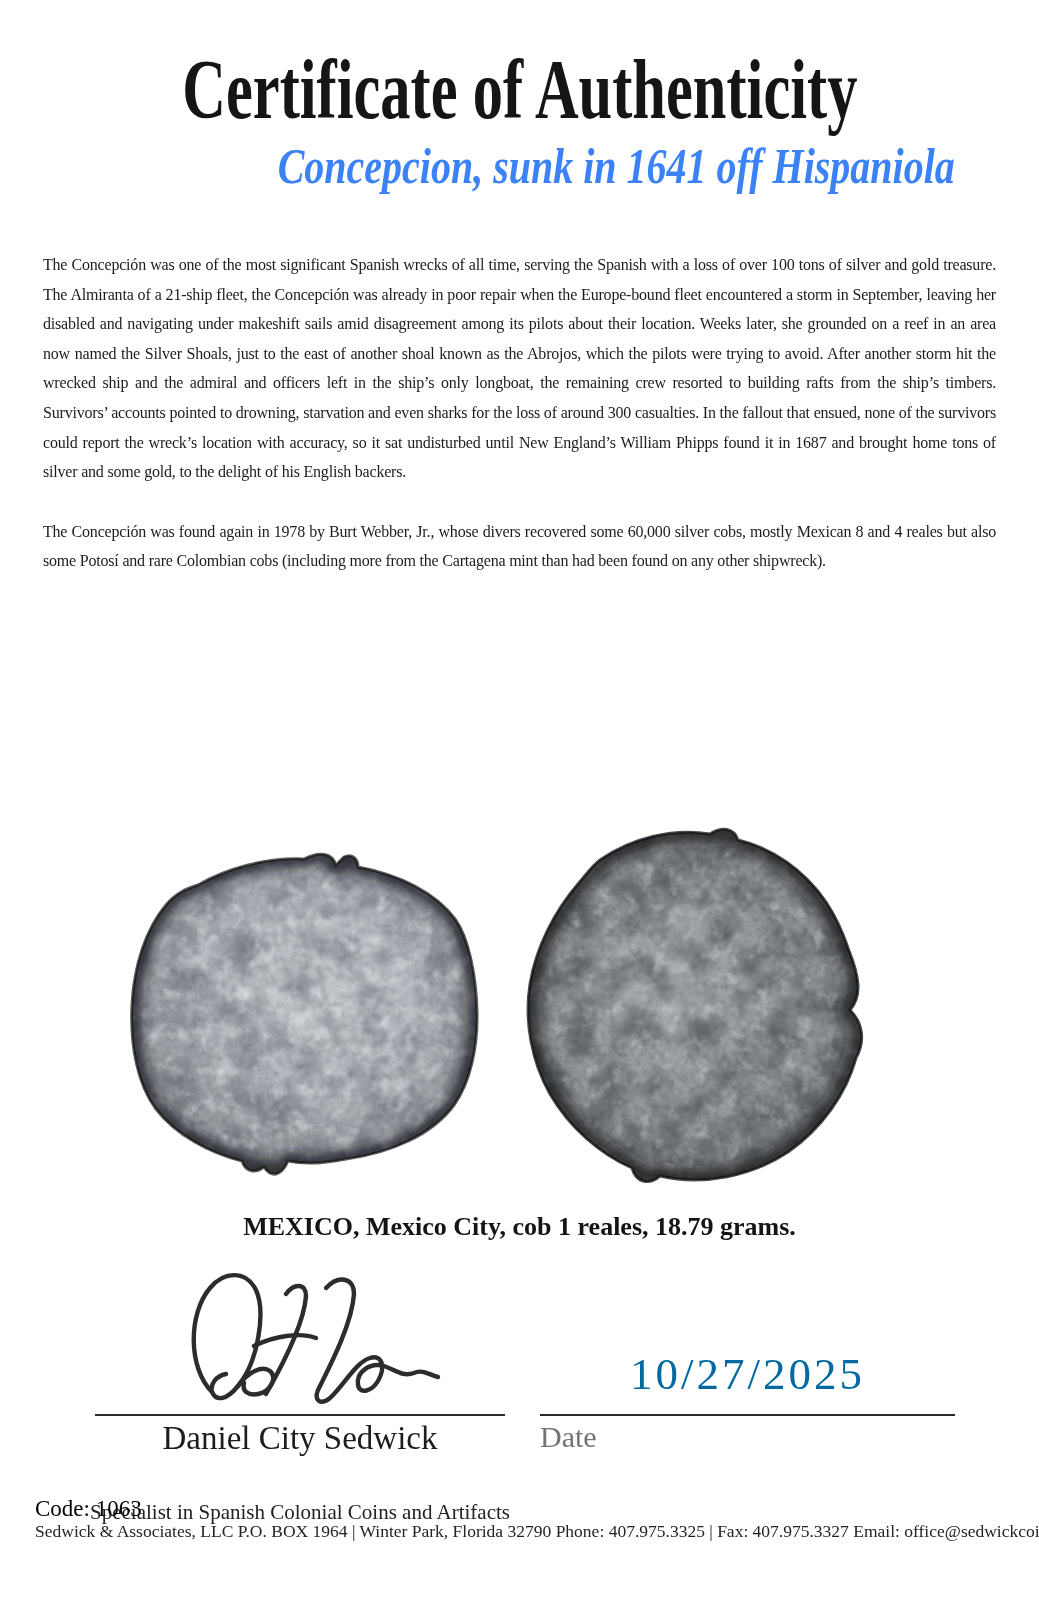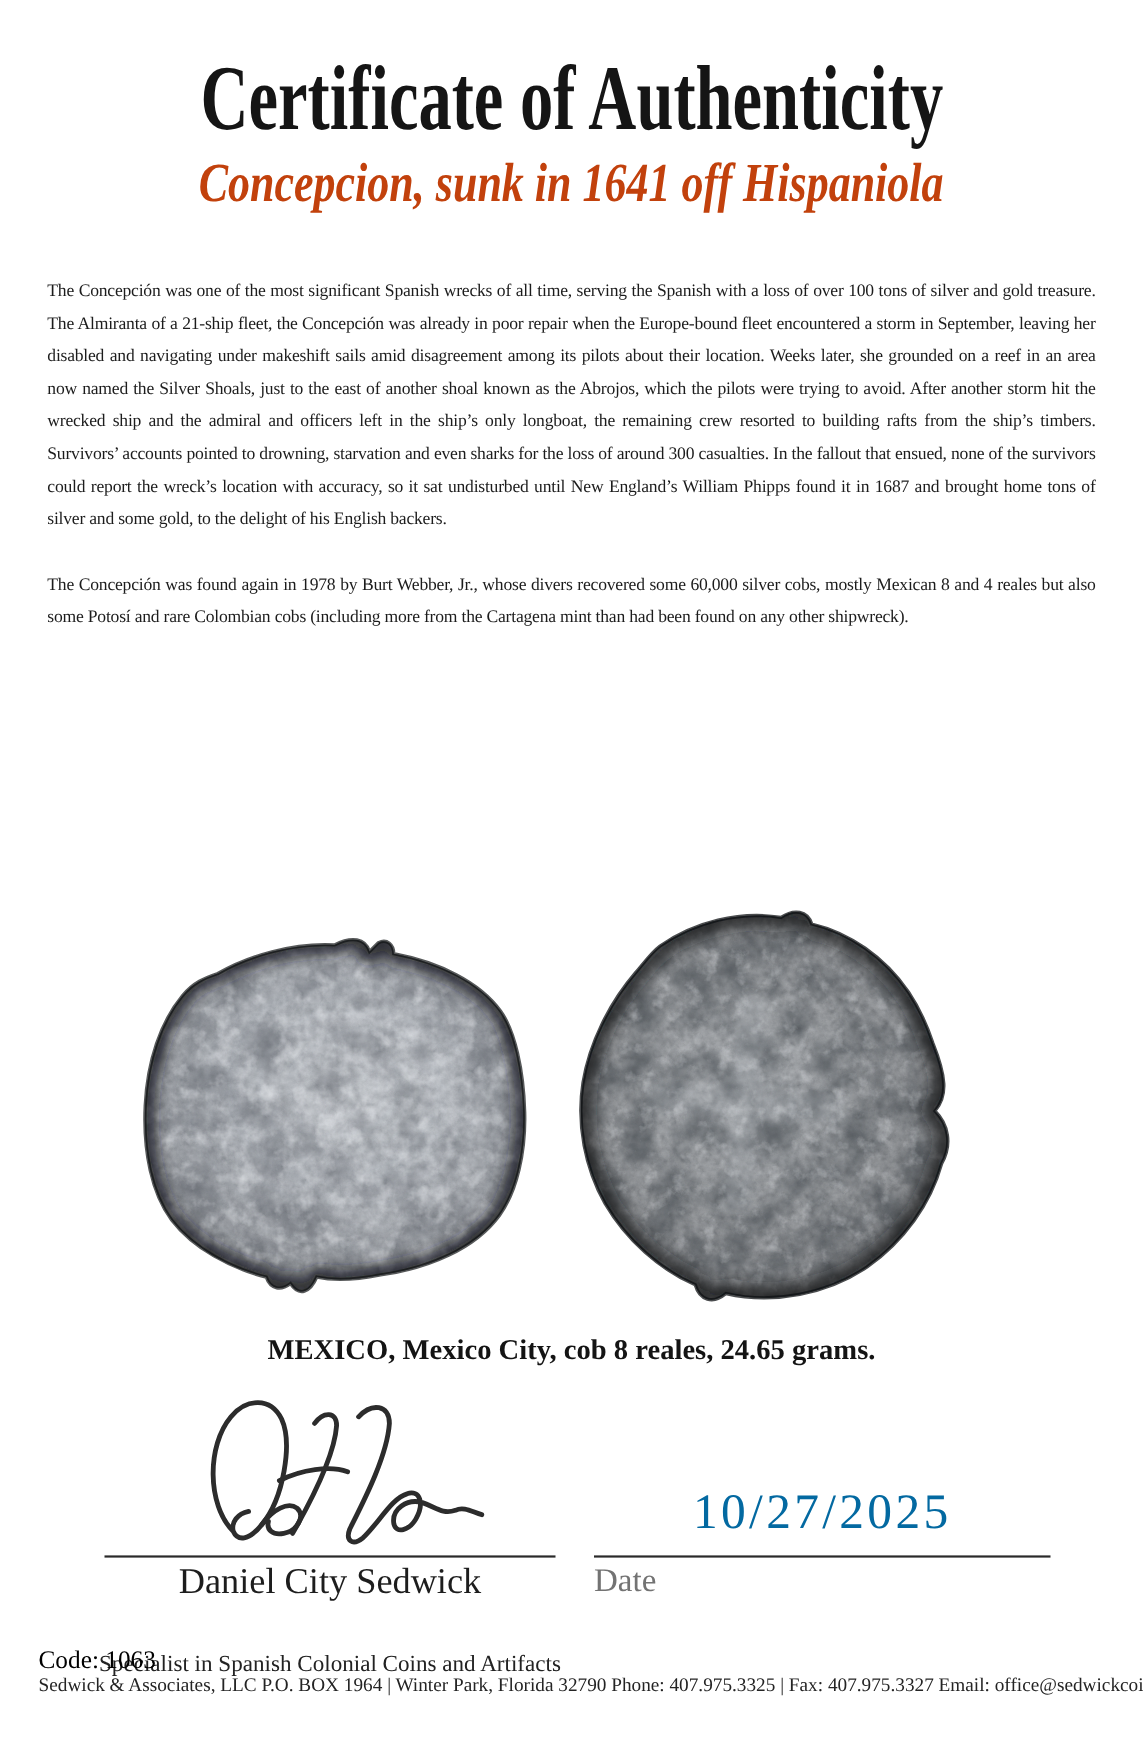--- a/index.html
+++ b/index.html
@@ -23,9 +23,9 @@
   .title .squeeze { display:inline-block; transform:scaleX(0.72); transform-origin:center; }
   .subtitle {
     position:absolute; top:136px; left:0; width:100%;
-    text-align:center; margin:0;
+    text-align:right; margin:0;
     font-style:italic; font-weight:700; font-size:50px; line-height:1.2;
-    color:#c2410c;
+    color:#3b82f6;
     white-space:nowrap;
   }
   .subtitle .squeeze { display:inline-block; transform:scaleX(0.80); transform-origin:center; }

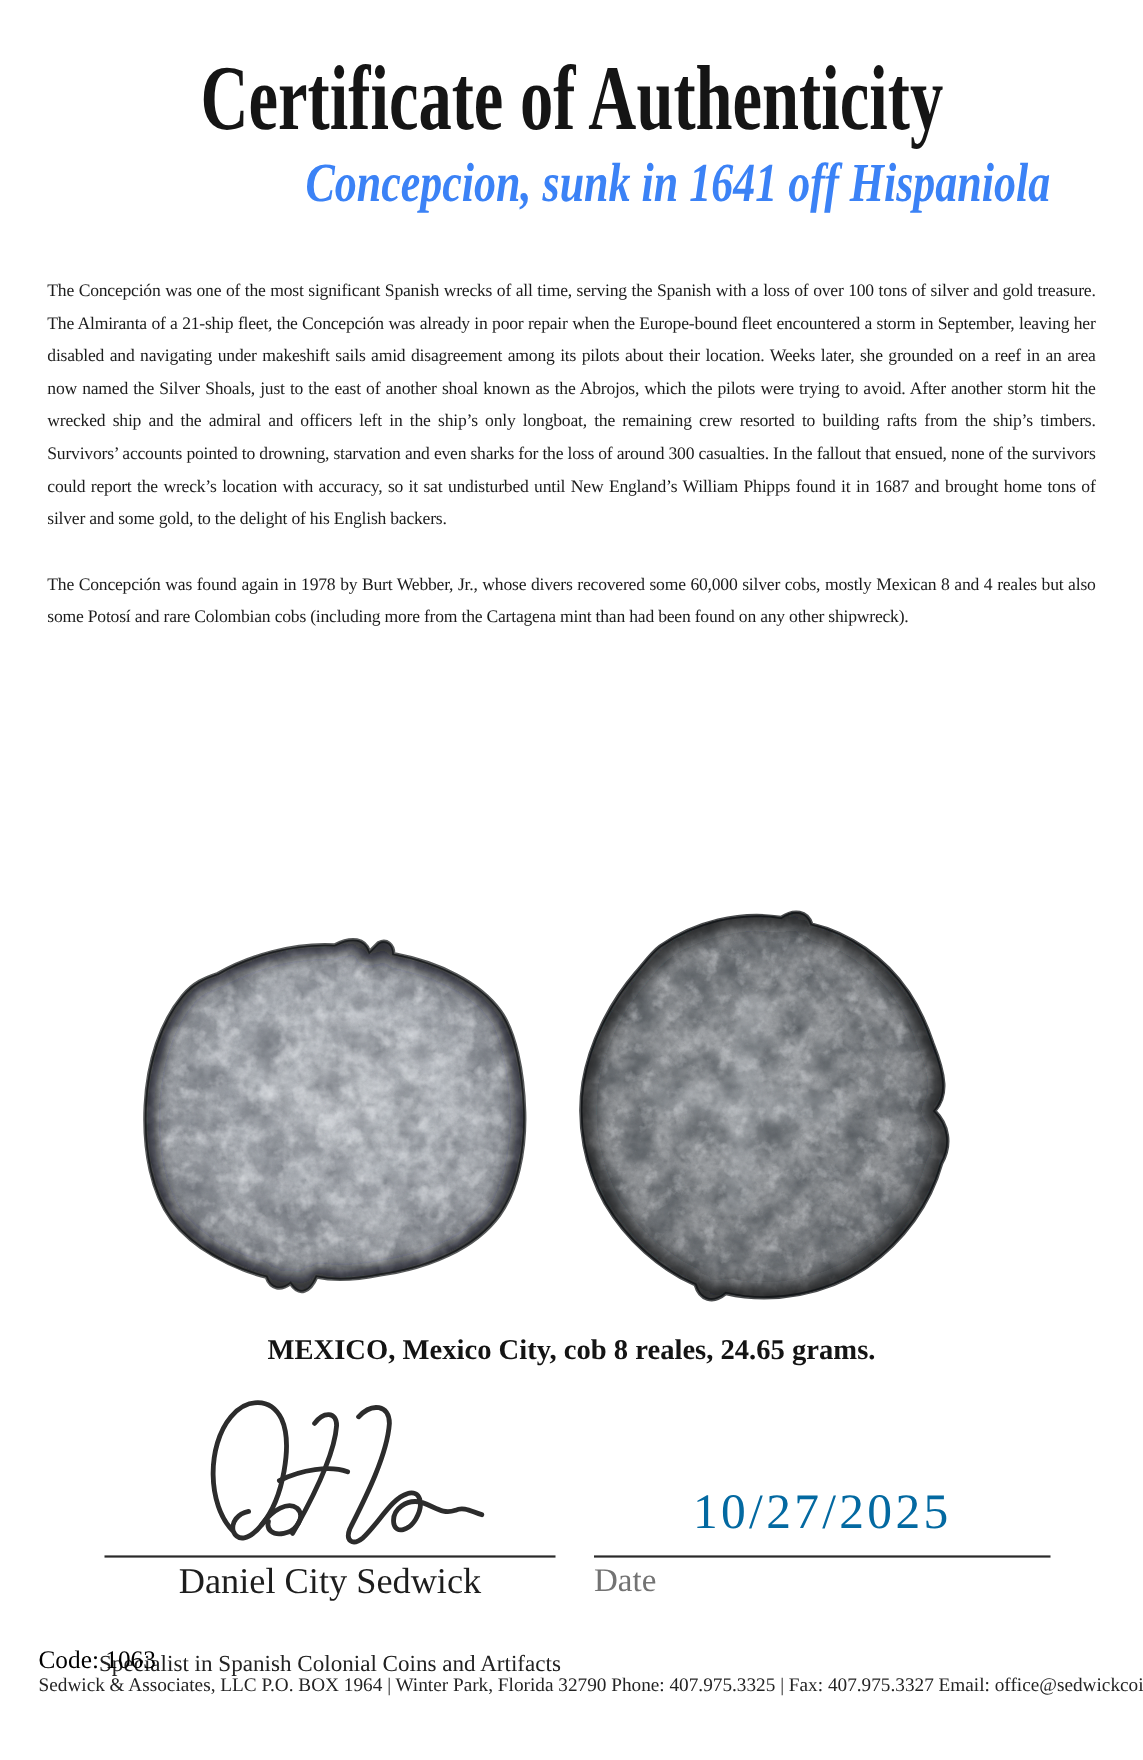--- a/index.html
+++ b/index.html
@@ -178,7 +178,7 @@
     <path d="M 118,42 C 150,20 190,10 228,16 C 240,8 252,10 256,22 C 290,30 322,52 344,84 C 352,96 360,112 366,130 C 378,160 380,178 368,192 C 380,204 384,222 374,240 C 364,276 340,310 306,334 C 270,358 222,368 178,358 C 166,368 154,364 150,350 C 118,336 88,310 68,276 C 50,244 42,204 48,166 C 54,130 72,94 96,66 C 103,58 110,48 118,42 Z" fill="none" stroke="#0e1013" stroke-width="3" opacity="0.75"></path>
   </svg>
 
-  <div class="caption">MEXICO, Mexico City, cob 8 reales, 24.65 grams.</div>
+  <div class="caption">MEXICO, Mexico City, cob 1 reales, 18.79 grams.</div>
 
   <svg class="signature-svg" width="285" height="158" viewBox="0 0 285 158">
     <g fill="none" stroke="#2c2c2c" stroke-width="4.4" stroke-linecap="round" stroke-linejoin="round">

